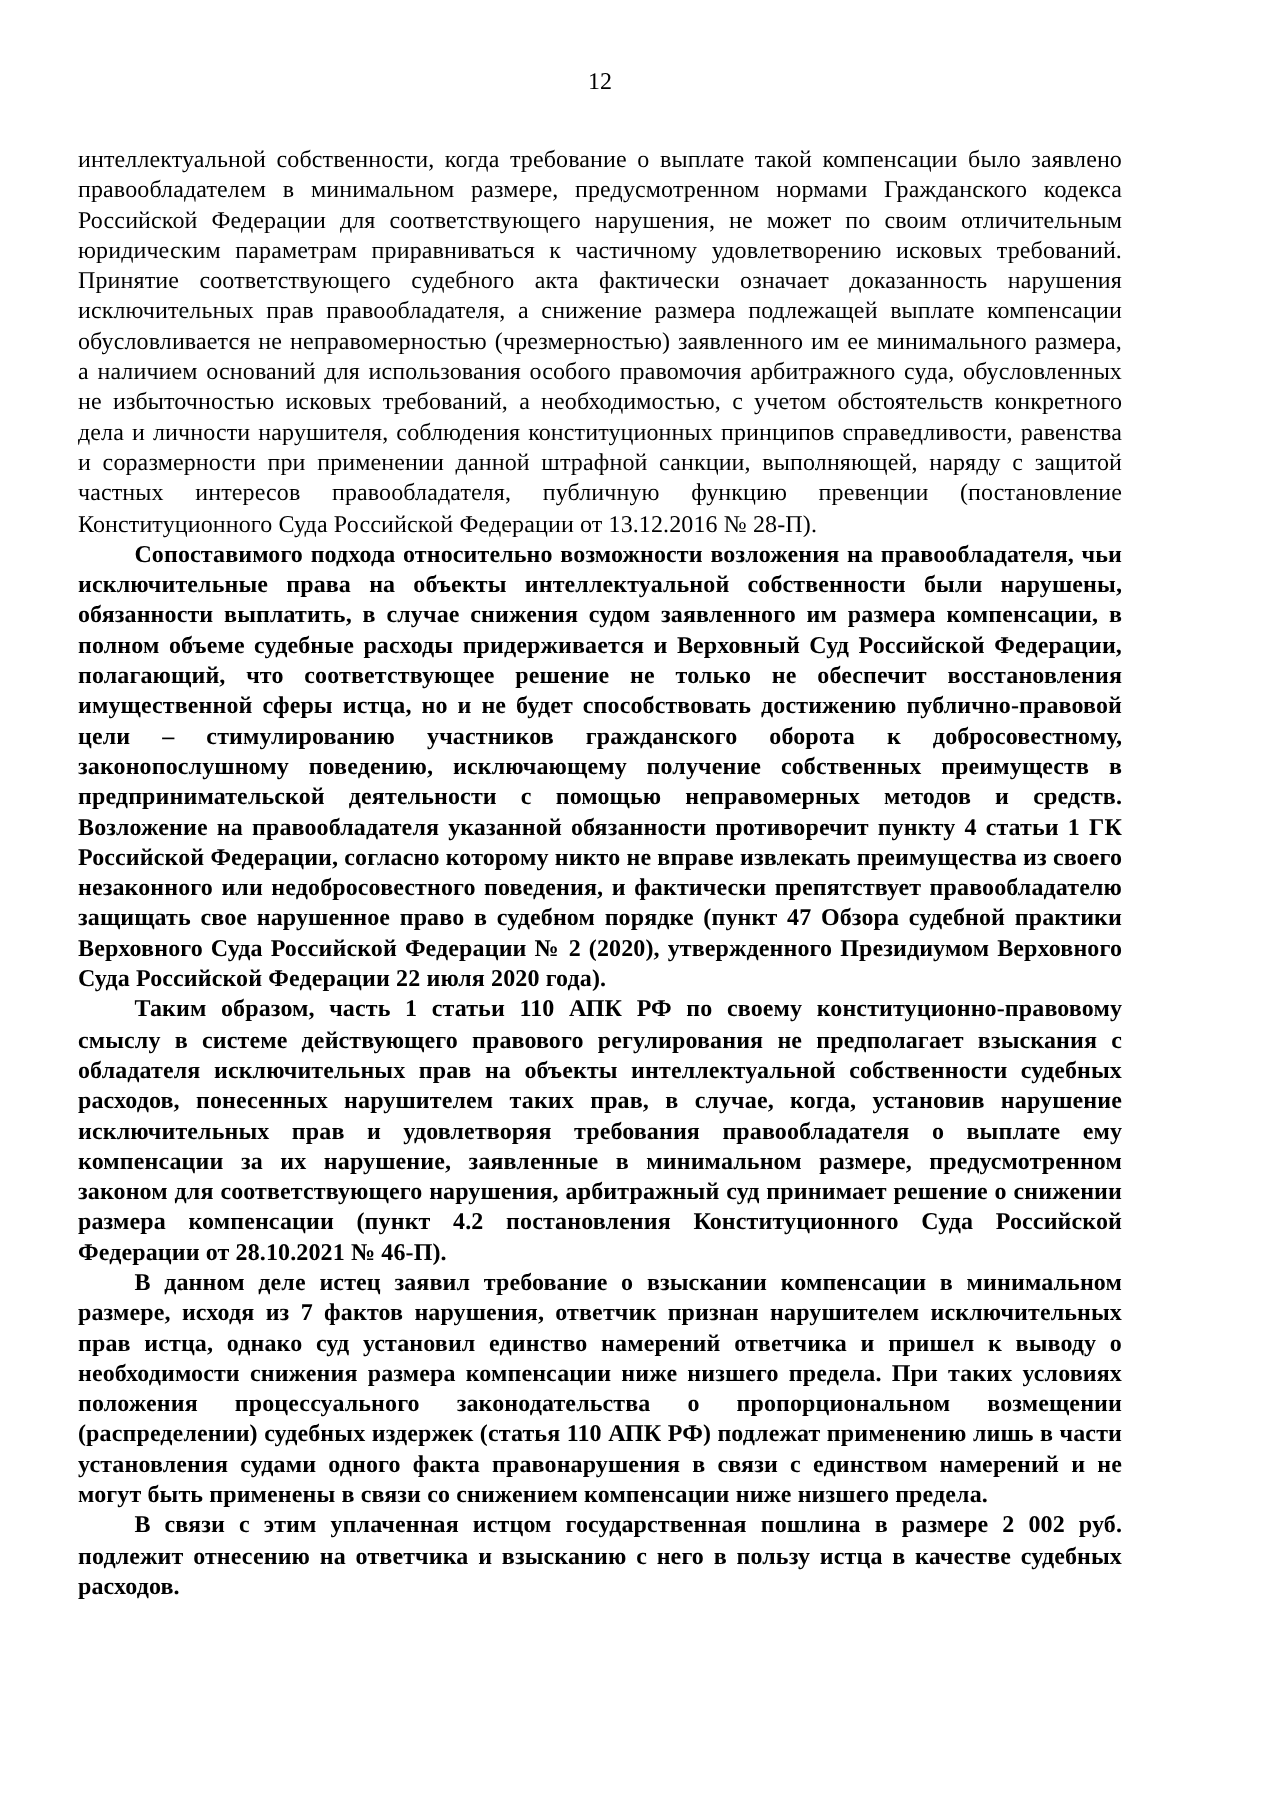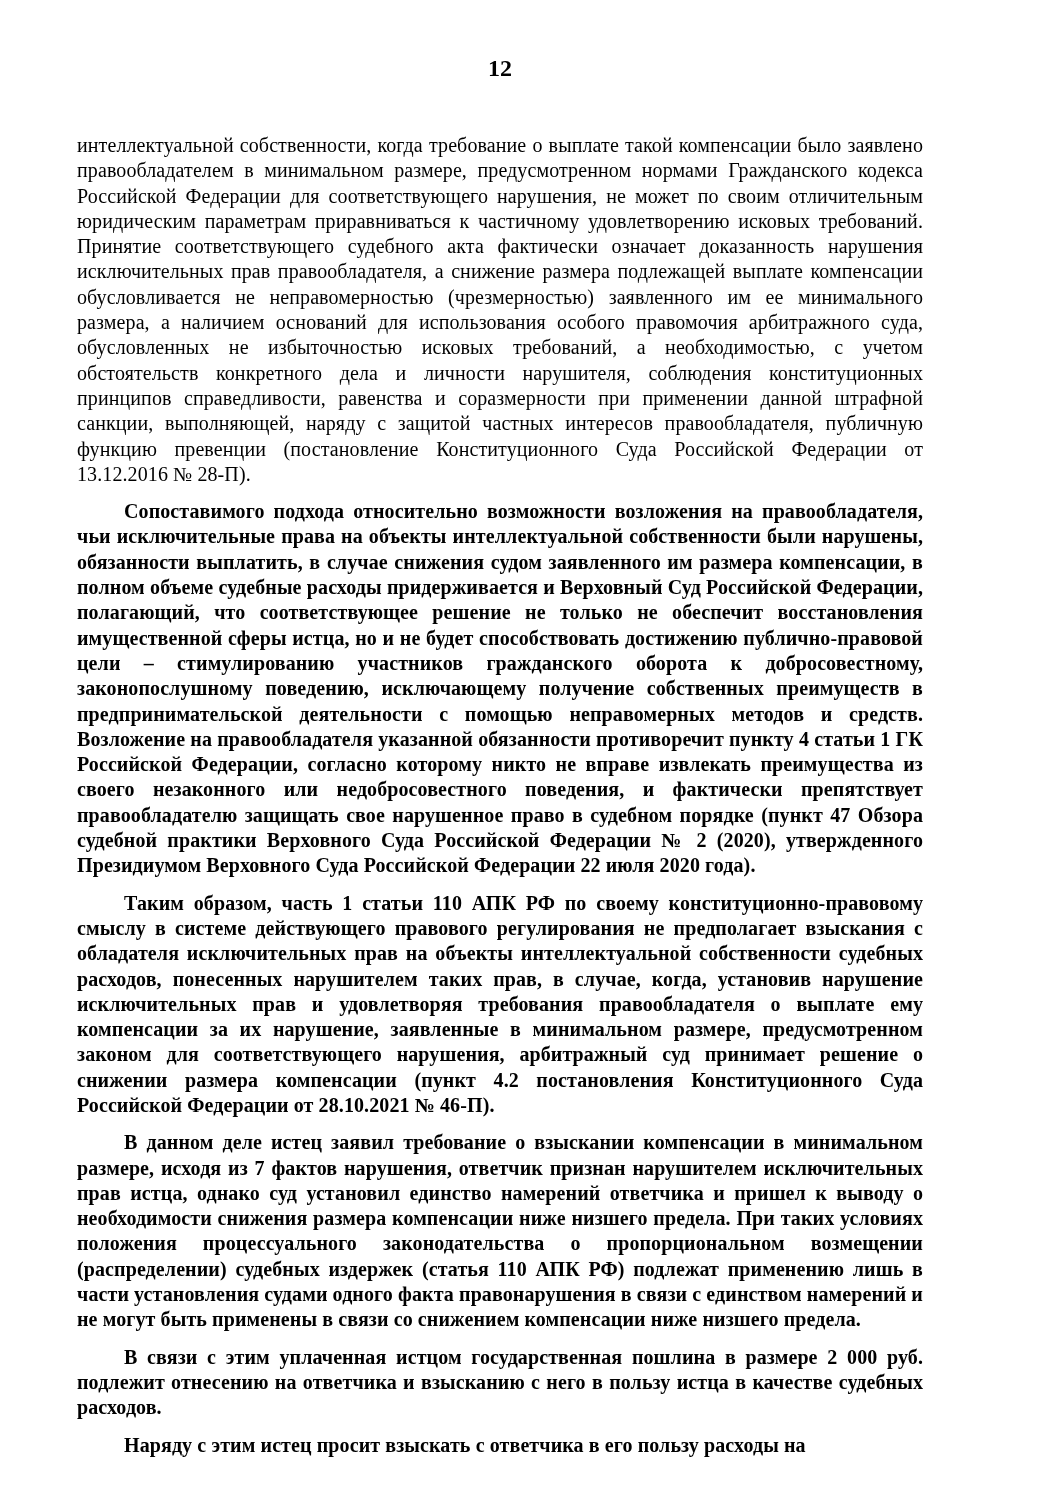--- a/index.html
+++ b/index.html
@@ -22,9 +22,8 @@
     left: 65px;
     width: 870px;
     text-align: center;
-    font-size: 24px;
+    font-size: 20px;
     line-height: 25px;
-    font-weight: bold;
   }
   .content {
     position: absolute;

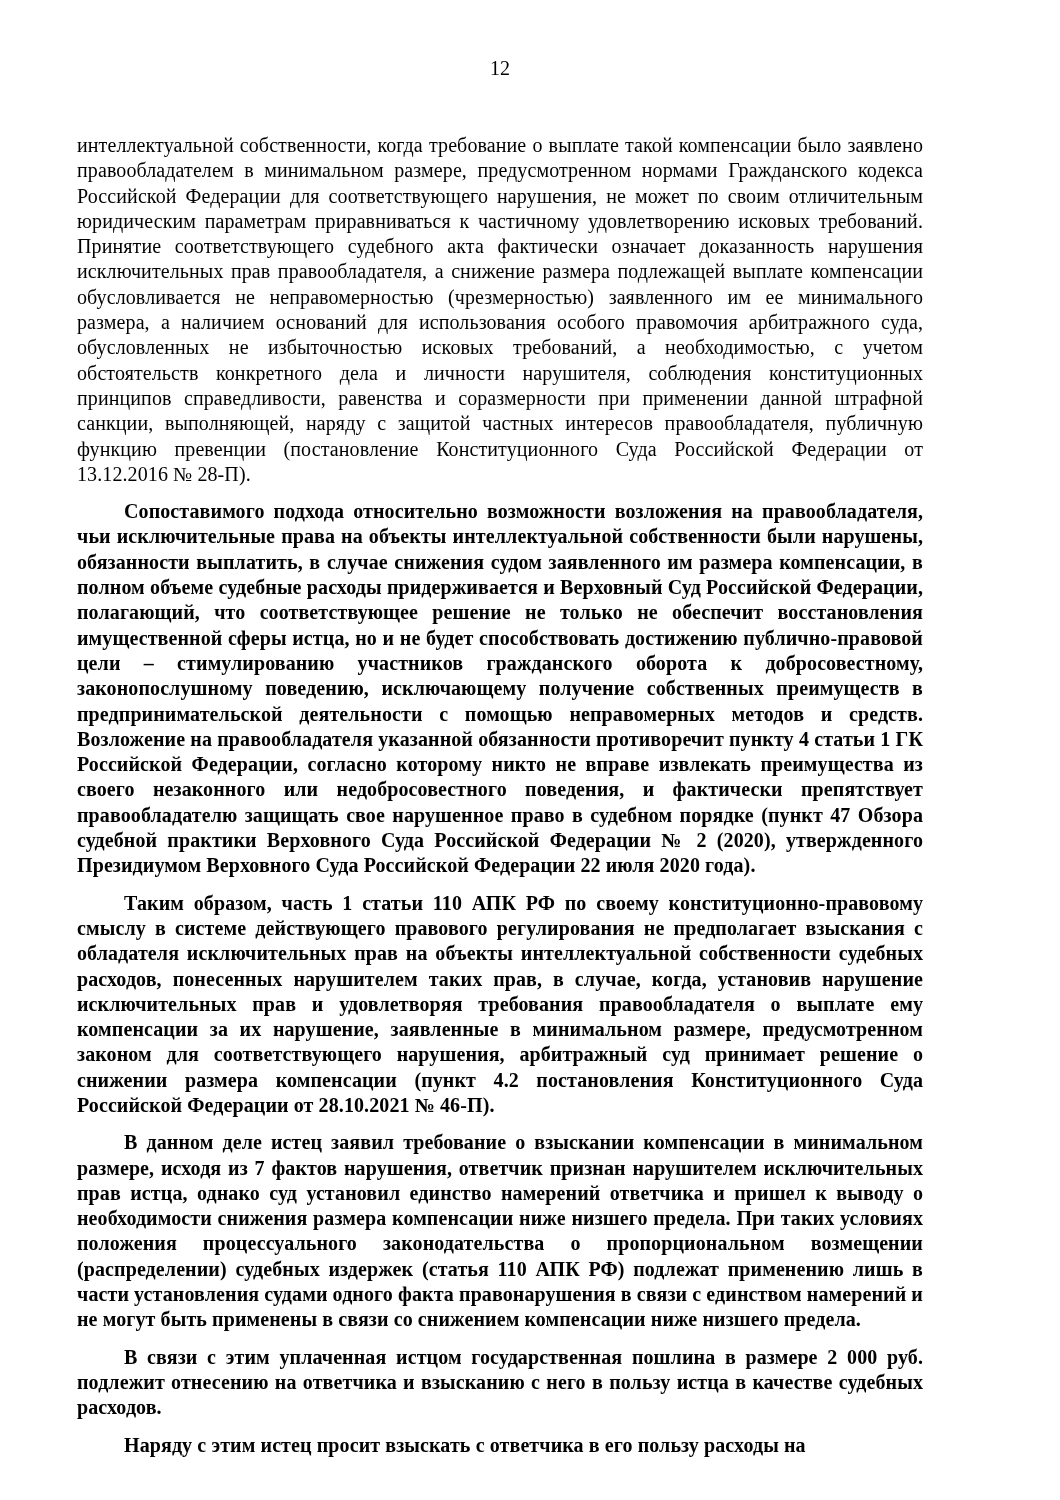--- a/index.html
+++ b/index.html
@@ -36,7 +36,7 @@
     letter-spacing: 0.1px;
   }
   p.para {
-    margin: 12px;
+    margin: 0;
     padding: 0;
   }
   p.para.indented {

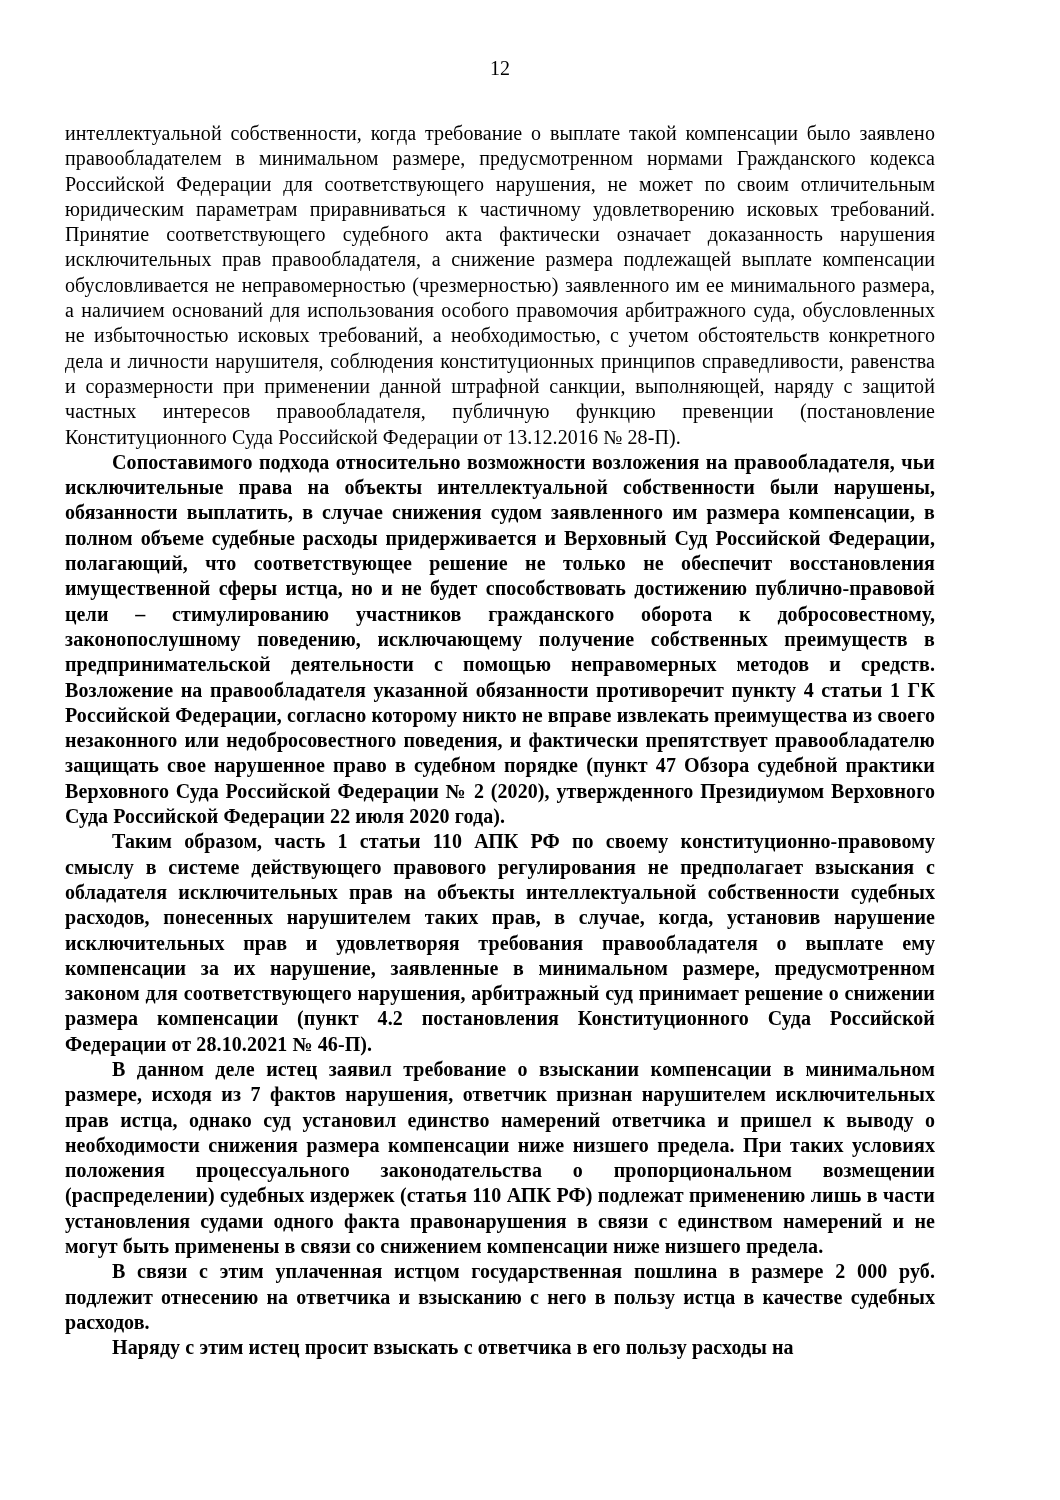--- a/index.html
+++ b/index.html
@@ -55,7 +55,7 @@
       <p class="para indented">Сопоставимого подхода относительно возможности возложения на правообладателя, чьи исключительные права на объекты интеллектуальной собственности были нарушены, обязанности выплатить, в случае снижения судом заявленного им размера компенсации, в полном объеме судебные расходы придерживается и Верховный Суд Российской Федерации, полагающий, что соответствующее решение не только не обеспечит восстановления имущественной сферы истца, но и не будет способствовать достижению публично-правовой цели – стимулированию участников гражданского оборота к добросовестному, законопослушному поведению, исключающему получение собственных преимуществ в предпринимательской деятельности с помощью неправомерных методов и средств. Возложение на правообладателя указанной обязанности противоречит пункту 4 статьи 1 ГК Российской Федерации, согласно которому никто не вправе извлекать преимущества из своего незаконного или недобросовестного поведения, и фактически препятствует правообладателю защищать свое нарушенное право в судебном порядке (пункт 47 Обзора судебной практики Верховного Суда Российской Федерации № 2 (2020), утвержденного Президиумом Верховного Суда Российской Федерации 22 июля 2020 года).</p>
       <p class="para indented">Таким образом, часть 1 статьи 110 АПК РФ по своему конституционно-правовому смыслу в системе действующего правового регулирования не предполагает взыскания с обладателя исключительных прав на объекты интеллектуальной собственности судебных расходов, понесенных нарушителем таких прав, в случае, когда, установив нарушение исключительных прав и удовлетворяя требования правообладателя о выплате ему компенсации за их нарушение, заявленные в минимальном размере, предусмотренном законом для соответствующего нарушения, арбитражный суд принимает решение о снижении размера компенсации (пункт 4.2 постановления Конституционного Суда Российской Федерации от 28.10.2021 № 46-П).</p>
       <p class="para indented">В данном деле истец заявил требование о взыскании компенсации в минимальном размере, исходя из 7 фактов нарушения, ответчик признан нарушителем исключительных прав истца, однако суд установил единство намерений ответчика и пришел к выводу о необходимости снижения размера компенсации ниже низшего предела. При таких условиях положения процессуального законодательства о пропорциональном возмещении (распределении) судебных издержек (статья 110 АПК РФ) подлежат применению лишь в части установления судами одного факта правонарушения в связи с единством намерений и не могут быть применены в связи со снижением компенсации ниже низшего предела.</p>
-      <p class="para indented">В связи с этим уплаченная истцом государственная пошлина в размере 2 000 руб. подлежит отнесению на ответчика и взысканию с него в пользу истца в качестве судебных расходов.</p>
+      <p class="para indented">В связи с этим уплаченная истцом государственная пошлина в размере 2 002 руб. подлежит отнесению на ответчика и взысканию с него в пользу истца в качестве судебных расходов.</p>
       <p class="para indented">Наряду с этим истец просит взыскать с ответчика в его пользу расходы на</p>
     </div>
 

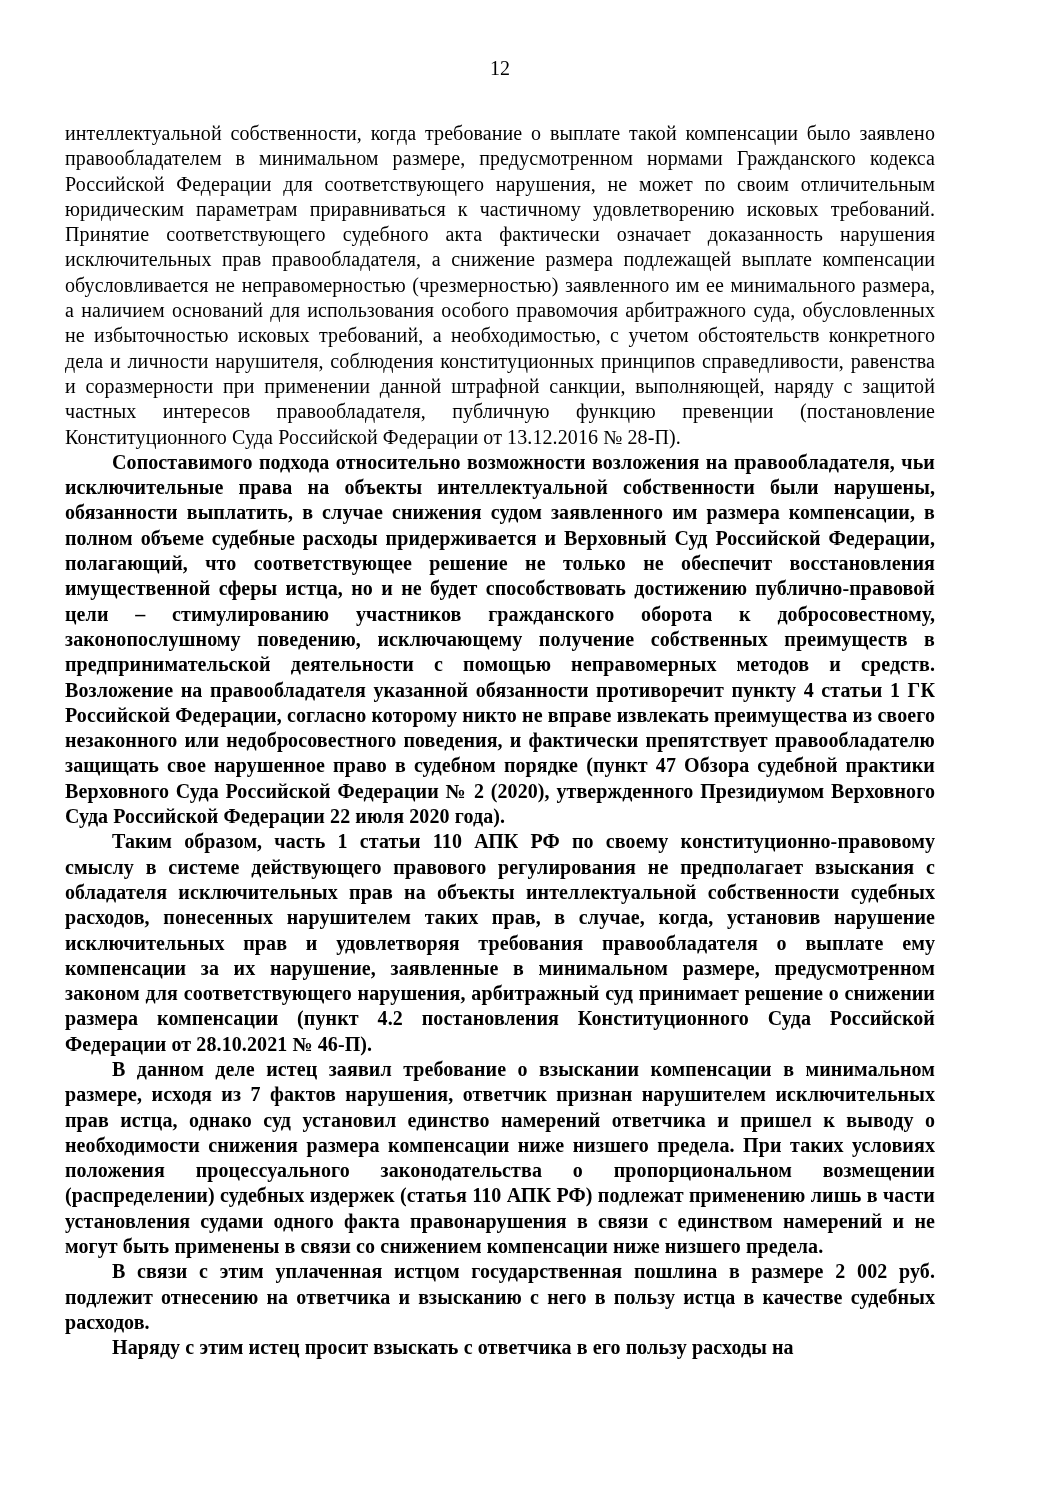--- a/index.html
+++ b/index.html
@@ -56,7 +56,6 @@
       <p class="para indented">Таким образом, часть 1 статьи 110 АПК РФ по своему конституционно-правовому смыслу в системе действующего правового регулирования не предполагает взыскания с обладателя исключительных прав на объекты интеллектуальной собственности судебных расходов, понесенных нарушителем таких прав, в случае, когда, установив нарушение исключительных прав и удовлетворяя требования правообладателя о выплате ему компенсации за их нарушение, заявленные в минимальном размере, предусмотренном законом для соответствующего нарушения, арбитражный суд принимает решение о снижении размера компенсации (пункт 4.2 постановления Конституционного Суда Российской Федерации от 28.10.2021 № 46-П).</p>
       <p class="para indented">В данном деле истец заявил требование о взыскании компенсации в минимальном размере, исходя из 7 фактов нарушения, ответчик признан нарушителем исключительных прав истца, однако суд установил единство намерений ответчика и пришел к выводу о необходимости снижения размера компенсации ниже низшего предела. При таких условиях положения процессуального законодательства о пропорциональном возмещении (распределении) судебных издержек (статья 110 АПК РФ) подлежат применению лишь в части установления судами одного факта правонарушения в связи с единством намерений и не могут быть применены в связи со снижением компенсации ниже низшего предела.</p>
       <p class="para indented">В связи с этим уплаченная истцом государственная пошлина в размере 2 002 руб. подлежит отнесению на ответчика и взысканию с него в пользу истца в качестве судебных расходов.</p>
-      <p class="para indented">Наряду с этим истец просит взыскать с ответчика в его пользу расходы на</p>
     </div>
 
 </div>

